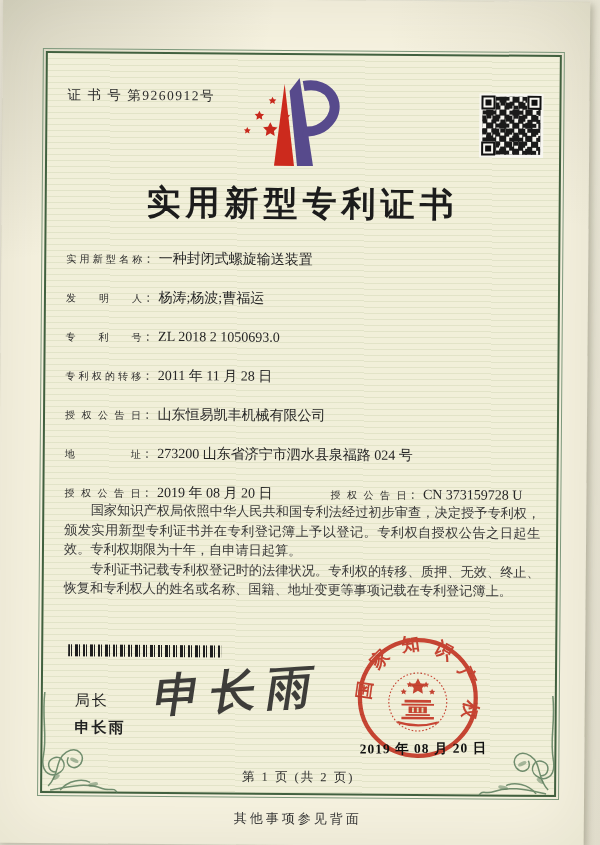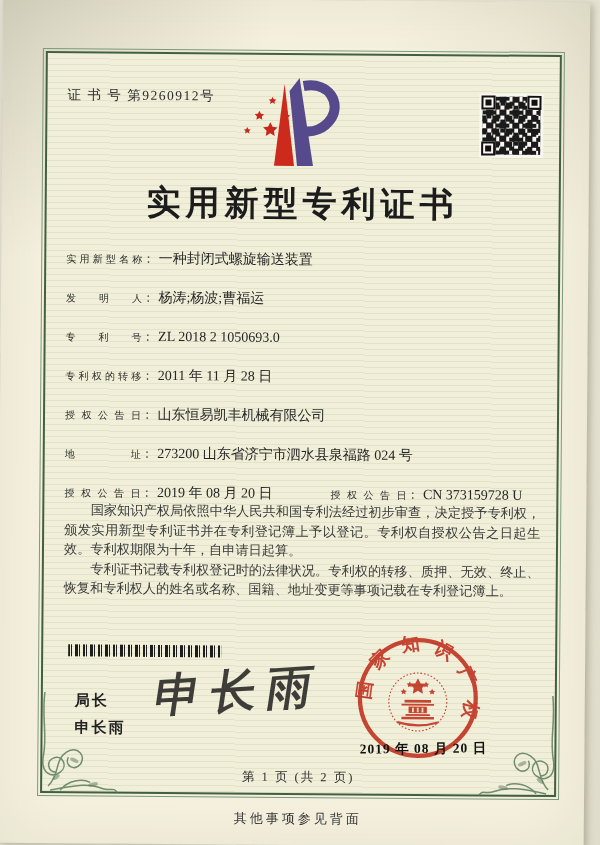--- a/index.html
+++ b/index.html
@@ -51,7 +51,7 @@
   .barcode{position:absolute;left:25px;top:591px;width:153px;height:12px;
          background:repeating-linear-gradient(90deg,#1e1e1e 0 2px,transparent 2px 3px,#1e1e1e 3px 4px,
                     transparent 4px 7px,#1e1e1e 7px 10px,transparent 10px 11px,#1e1e1e 11px 12px,transparent 12px 15px);}
-  .director-title{position:absolute;left:32px;top:638px;font-size:15px;font-weight:700;color:#232323;letter-spacing:2px;text-align:right;}
+  .director-title{position:absolute;left:32px;top:638px;font-size:15px;font-weight:400;color:#232323;letter-spacing:2px;text-align:right;}
   .director-name{position:absolute;left:32px;top:665px;font-size:15px;font-weight:600;color:#232323;letter-spacing:2px;}
   .signature{position:absolute;left:112px;top:606px;font-size:46px;font-weight:700;color:#1f1f1f;
          letter-spacing:10px;opacity:.85;transform:rotate(-4deg) skewX(-12deg);white-space:nowrap;}

